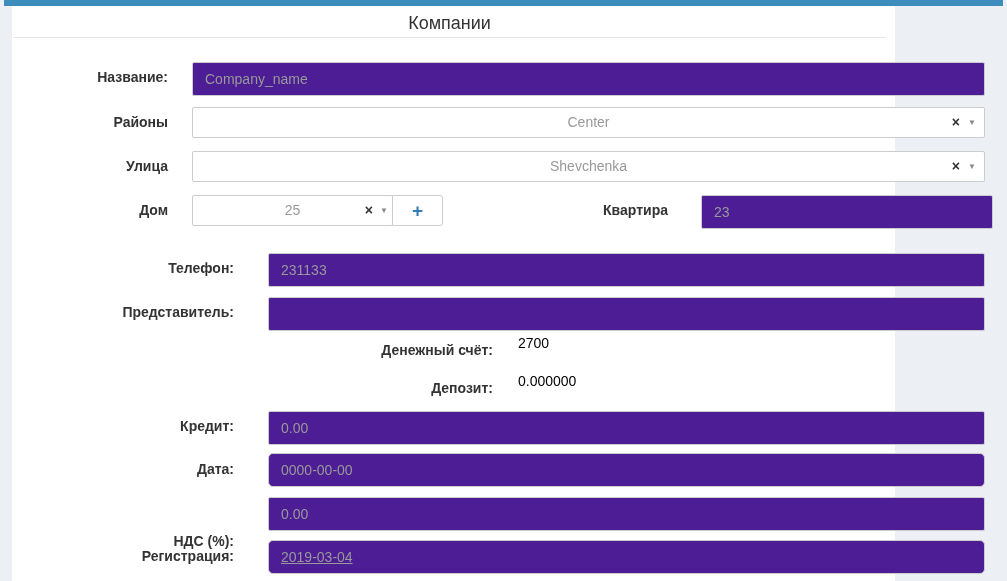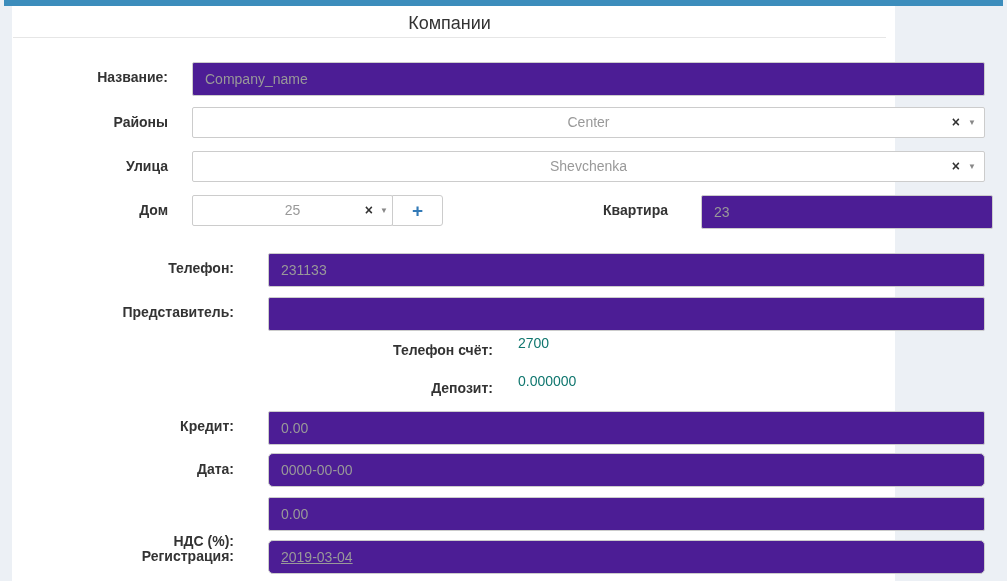--- a/index.html
+++ b/index.html
@@ -145,7 +145,7 @@
   <label class="lbl lbl-representative">Представитель:</label>
   <input class="txt in-representative" type="text" value="" style="">
 
-  <div class="static-lbl lbl-money">Телефон счёт:</div>
+  <div class="static-lbl lbl-money">Денежный счёт:</div>
   <div class="static-val val-money">2700</div>
 
   <div class="static-lbl lbl-deposit">Депозит:</div>

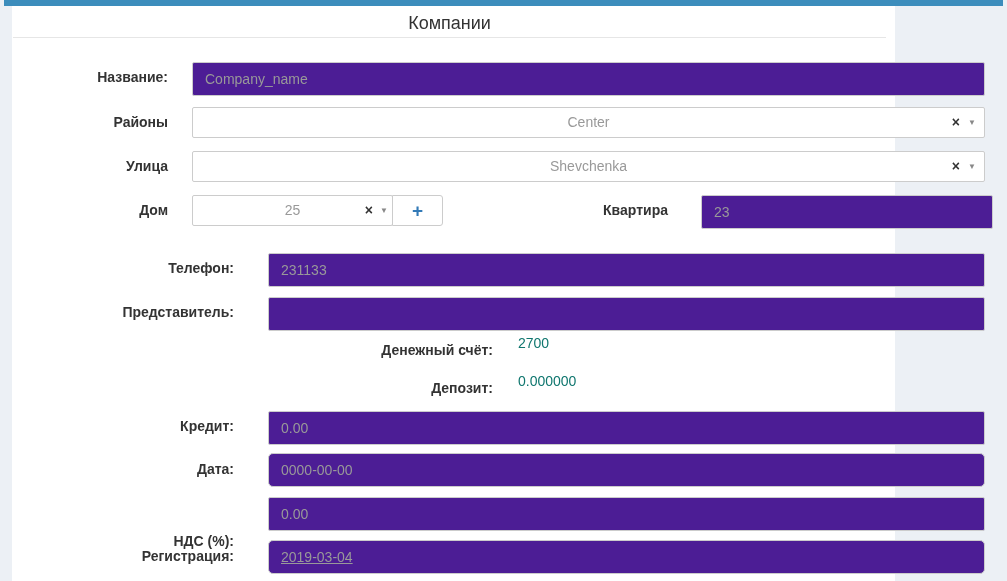--- a/index.html
+++ b/index.html
@@ -33,7 +33,7 @@
     text-align: right; white-space: nowrap;
   }
   .static-val {
-    position: absolute; font-size: 14px; color: #0f766e; white-space: nowrap;
+    position: absolute; font-size: 14px; color: #000000; white-space: nowrap;
   }
   .txt {
     position: absolute; height: 31px;

